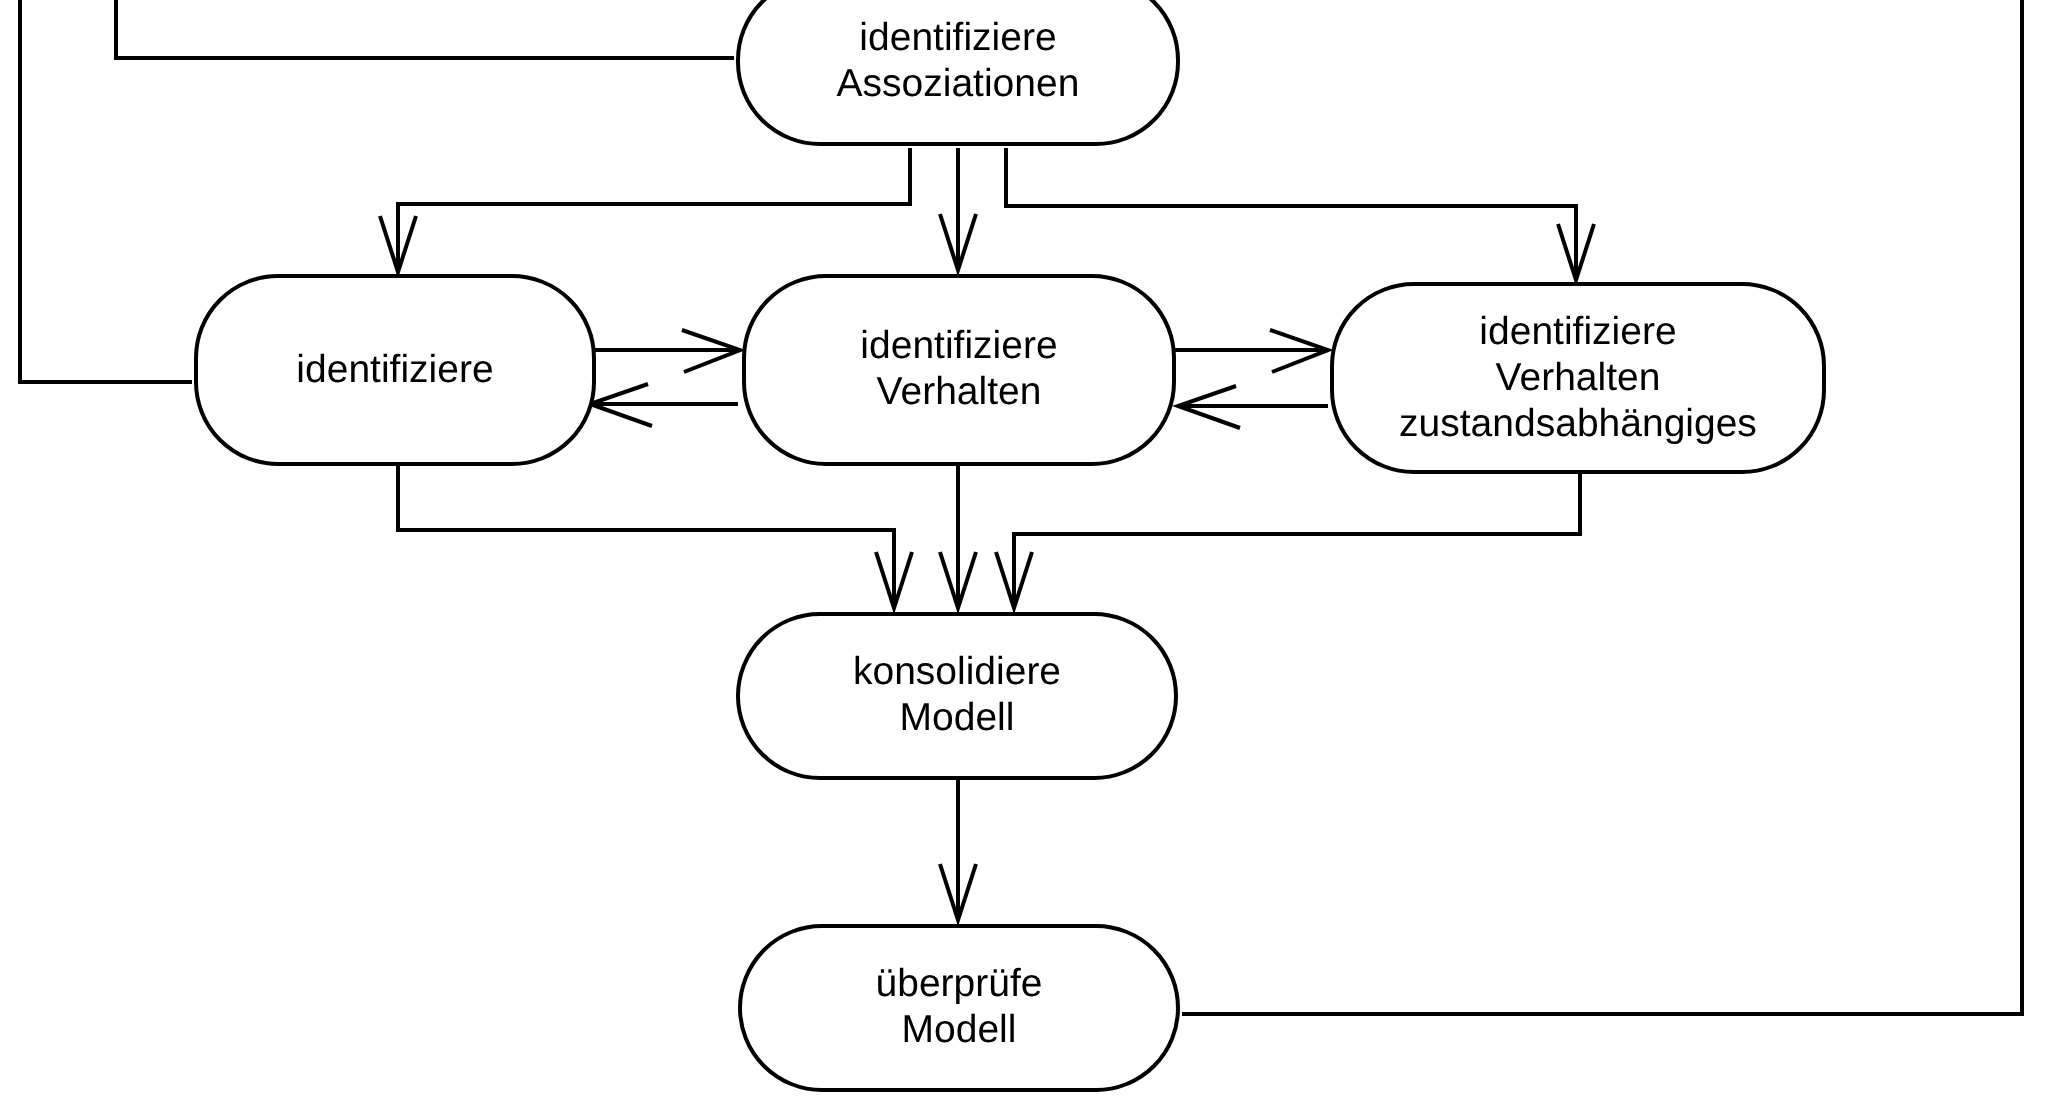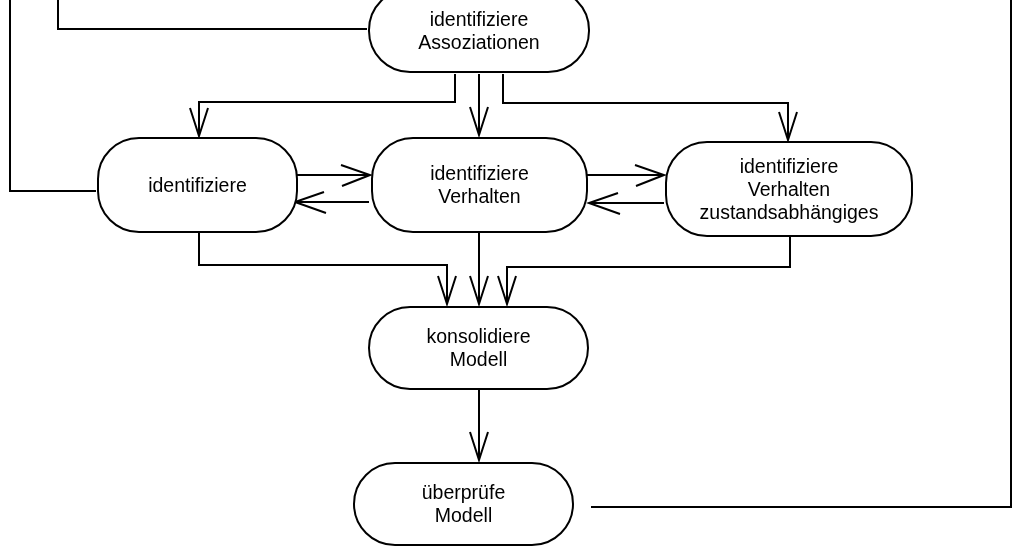--- a/index.html
+++ b/index.html
@@ -53,7 +53,7 @@
   #node-attributes    { left: 371px; top: 137px; width: 217px; height: 96px; }
   #node-state         { left: 665px; top: 141px; width: 248px; height: 96px; }
   #node-consolidate   { left: 368px; top: 306px; width: 221px; height: 84px; }
-  #node-verify        { left: 353px; top: 462px; width: 221px; height: 84px; }
+  #node-verify        { left: 369px; top: 462px; width: 221px; height: 84px; }
 </style>
 </head>
 <body>

